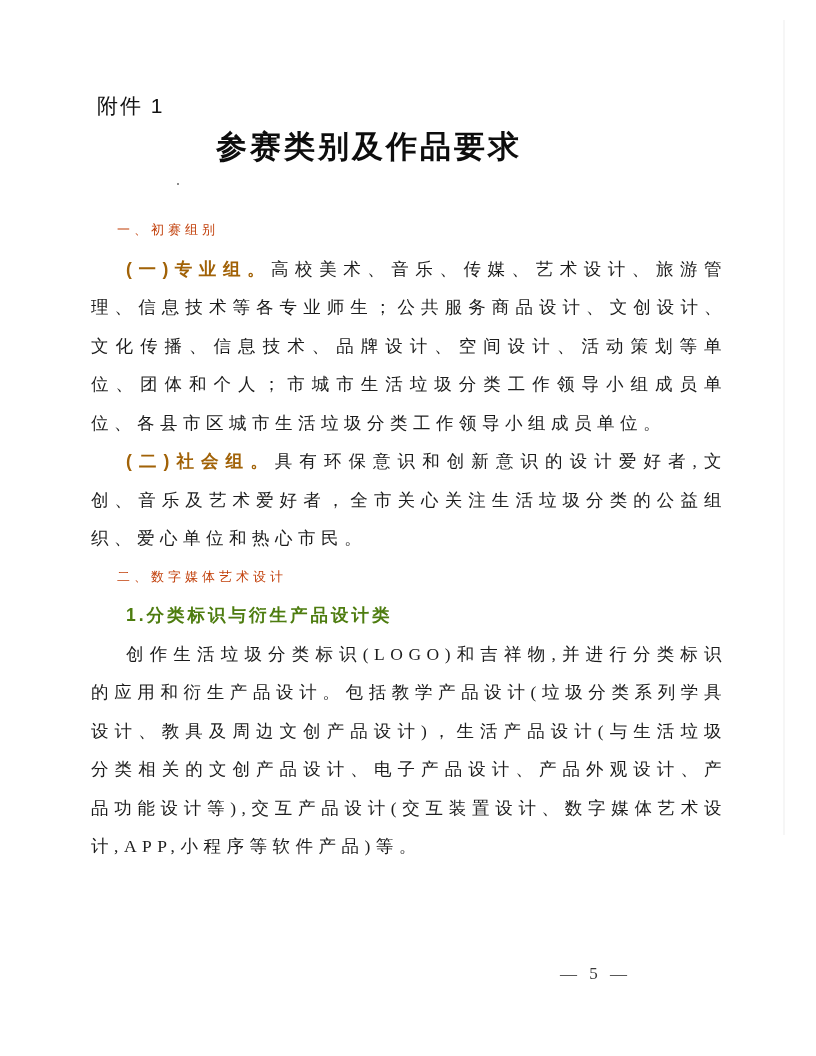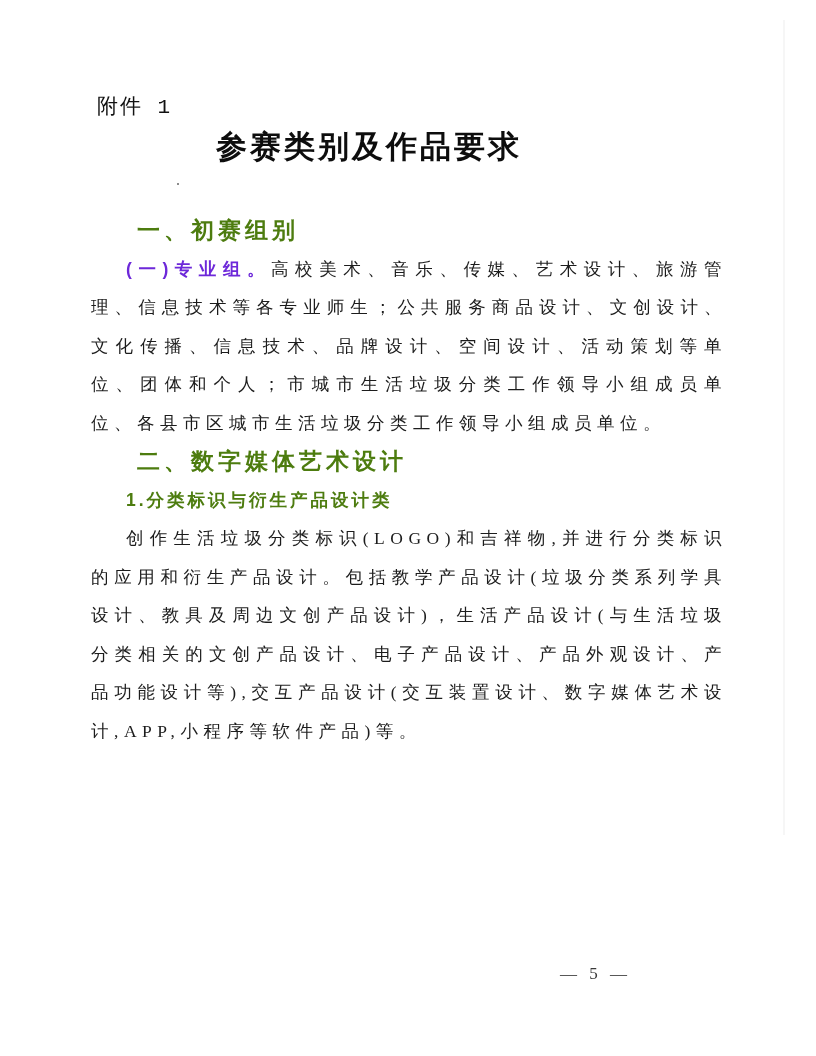--- a/index.html
+++ b/index.html
@@ -19,7 +19,7 @@
     position: absolute;
     left: 97px;
     top: 92px;
-    font-family: Liberation Mono, monospace;
+    font-family: Liberation Sans, sans-serif;
     font-weight: 500;
     font-size: 21px;
     letter-spacing: 2px;

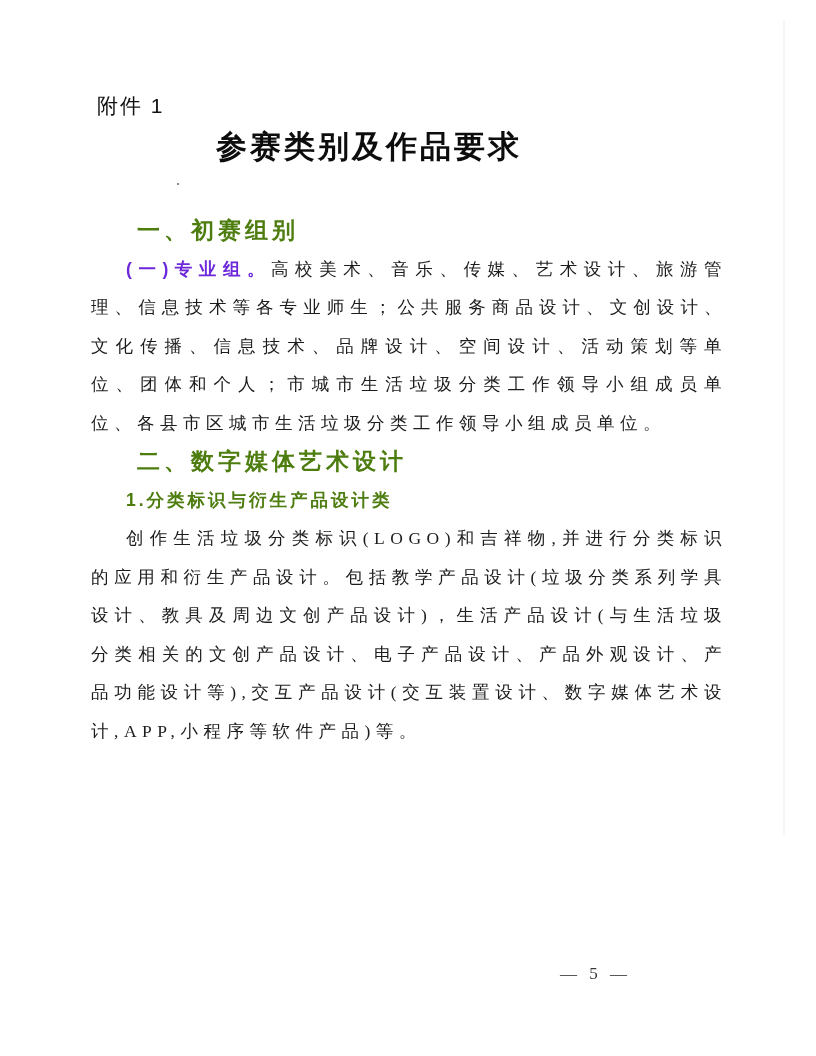--- a/index.html
+++ b/index.html
@@ -55,10 +55,10 @@
   }
   .heading {
     font-family: "Liberation Sans", "DejaVu Sans", sans-serif;
-    font-weight: 700;
-    font-size: 23px;
+    font-weight: 400;
+    font-size: 13px;
     letter-spacing: 4px;
-    color: #4d7c0f;
+    color: #c2410c;
   }
   .subheading {
     font-family: "Liberation Sans", "DejaVu Sans", sans-serif;

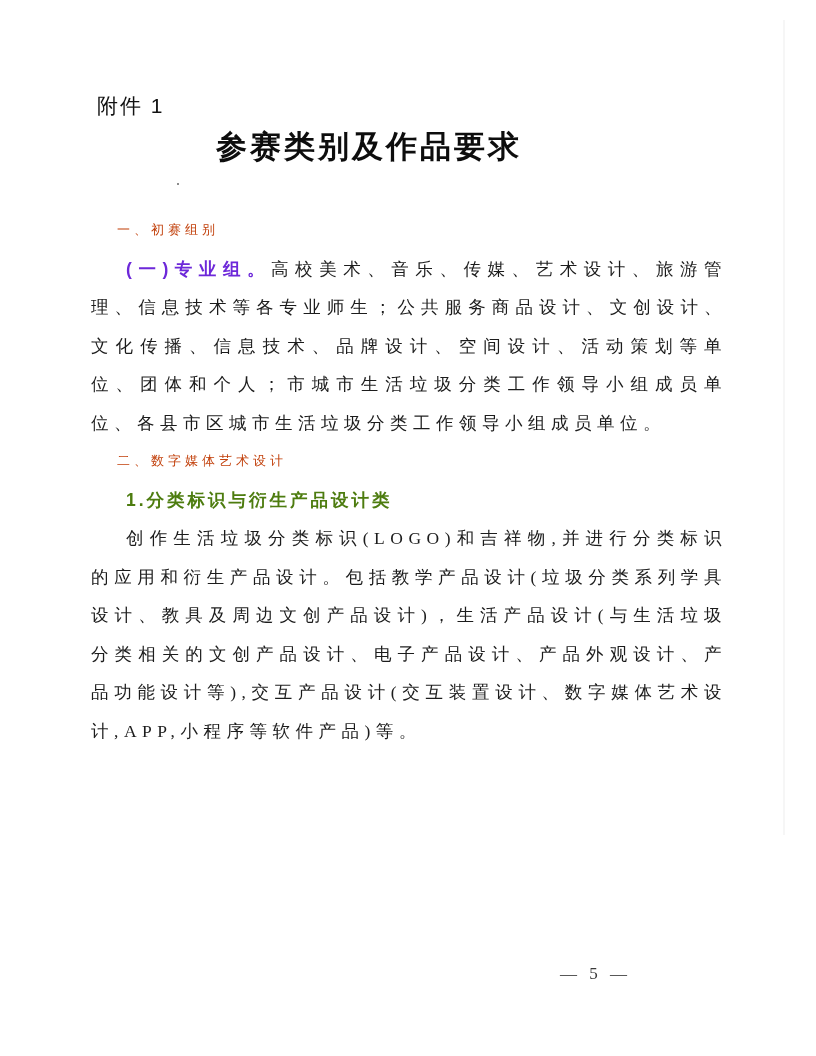--- a/index.html
+++ b/index.html
@@ -70,7 +70,7 @@
   .para-lead {
     font-family: "Liberation Sans", "DejaVu Sans", sans-serif;
     font-weight: 700;
-    color: #6d28d9;
+    color: #a16207;
   }
   .page-number {
     position: absolute;

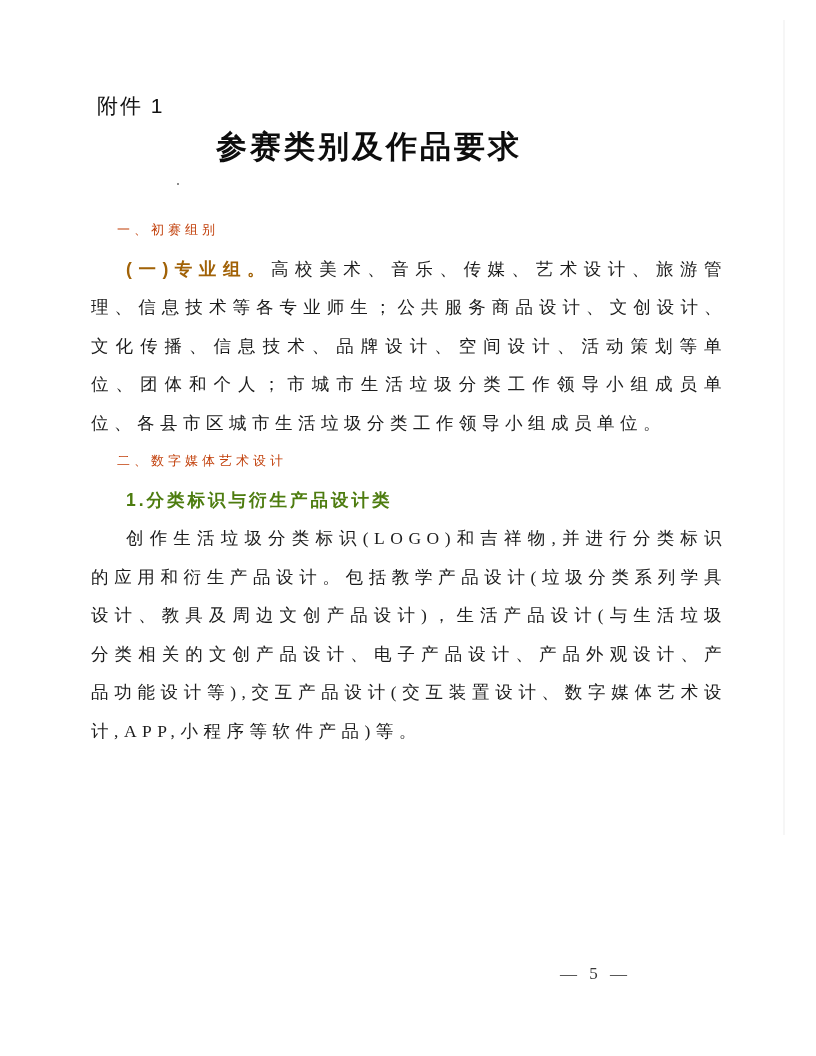--- a/index.html
+++ b/index.html
@@ -113,6 +113,7 @@
 
   <p><span class="para-lead">(一)专业组。</span><span>高校美术、音乐、传媒、艺术设计、旅游管理、信息技术等各专业师生；公共服务商品设计、文创设计、文化传播、信息技术、品牌设计、空间设计、活动策划等单位、团体和个人；市城市生活垃圾分类工作领导小组成员单位、各县市区城市生活垃圾分类工作领导小组成员单位。</span></p>
 
+  <p><span class="para-lead">(二)社会组。</span><span>具有环保意识和创新意识的设计爱好者,文创、音乐及艺术爱好者，全市关心关注生活垃圾分类的公益组织、爱心单位和热心市民。</span></p>
 
   <p class="heading">二、数字媒体艺术设计</p>
 

